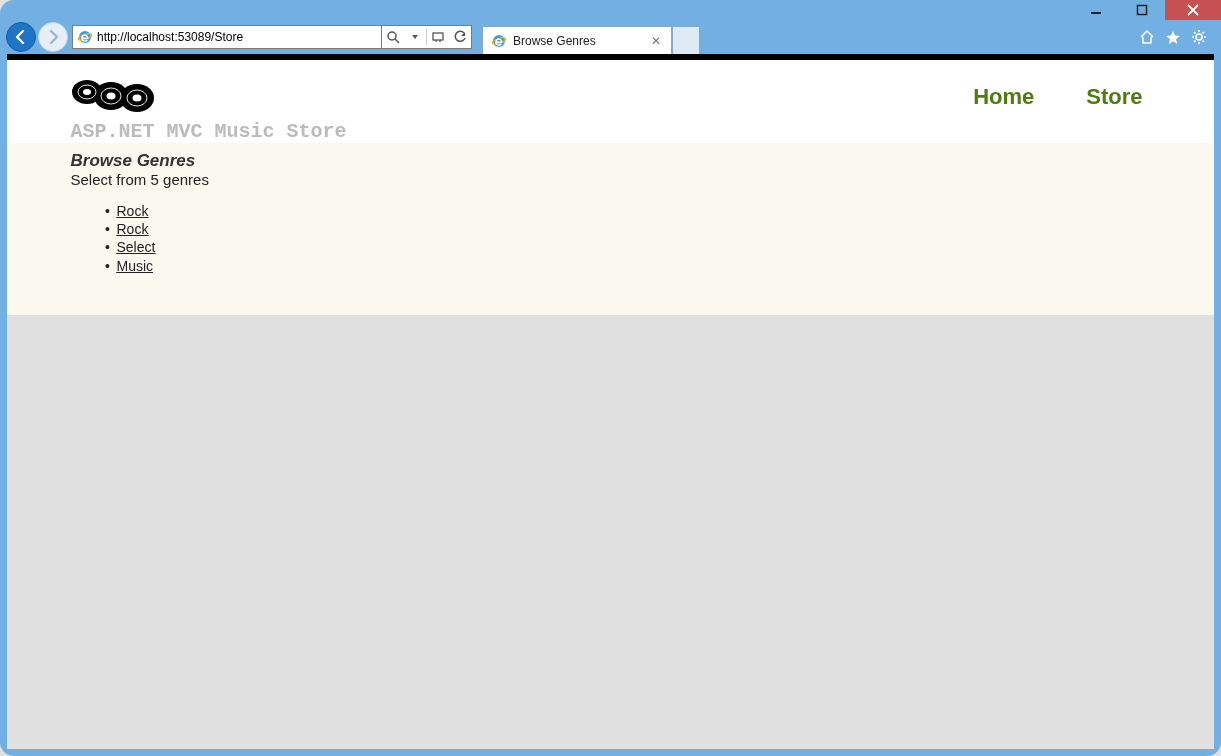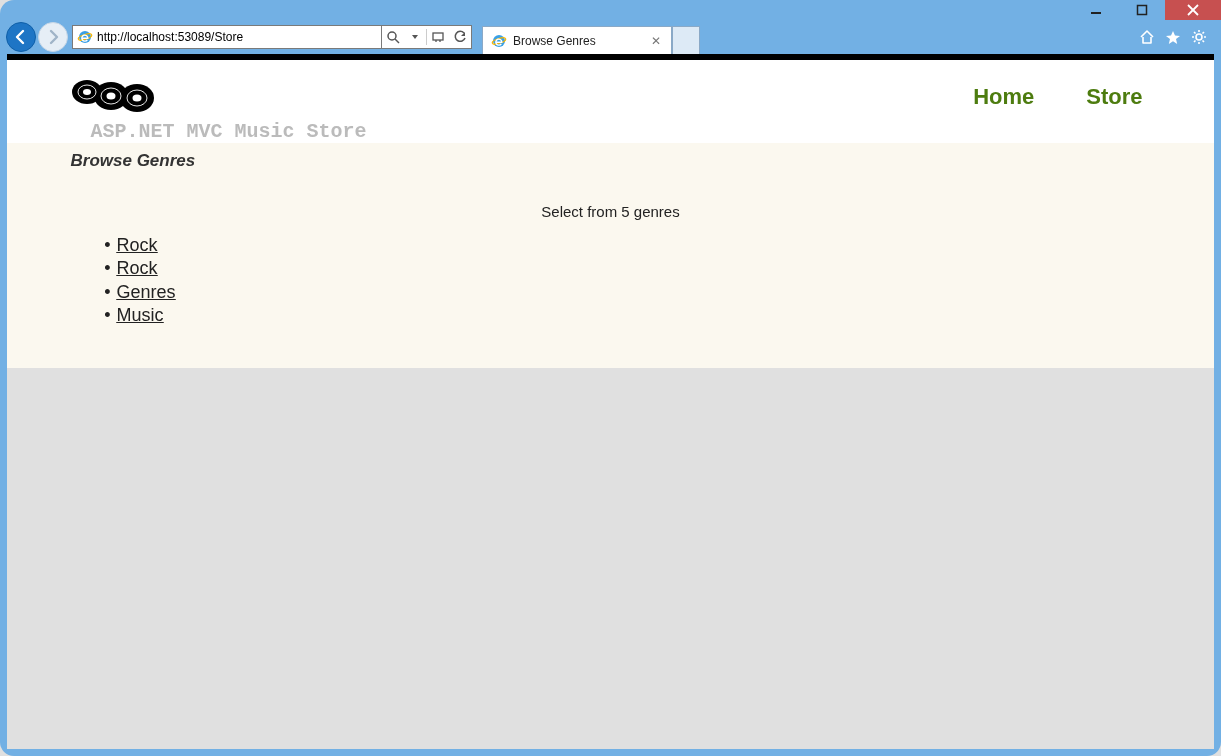--- a/index.html
+++ b/index.html
@@ -44,7 +44,7 @@
     .logo-col { padding-left:0; }
     .records { display:flex; align-items:center; height:36px; }
     .records svg { display:block; }
-    .sitelabel { font-family:Consolas, "Courier New", monospace; color:#bbb; font-size:20px; margin-top:6px; font-weight:600;margin-left:20px; }
+    .sitelabel { font-family:Consolas, "Courier New", monospace; color:#bbb; font-size:20px; margin-top:6px; font-weight:600; }
     .topnav { display:flex; gap:24px; padding-top:6px; padding-right:8px; }
     .topnav a { color:#4d7c0f; text-decoration:none; font-size:22px; font-weight:600;margin-left:28px; }
 

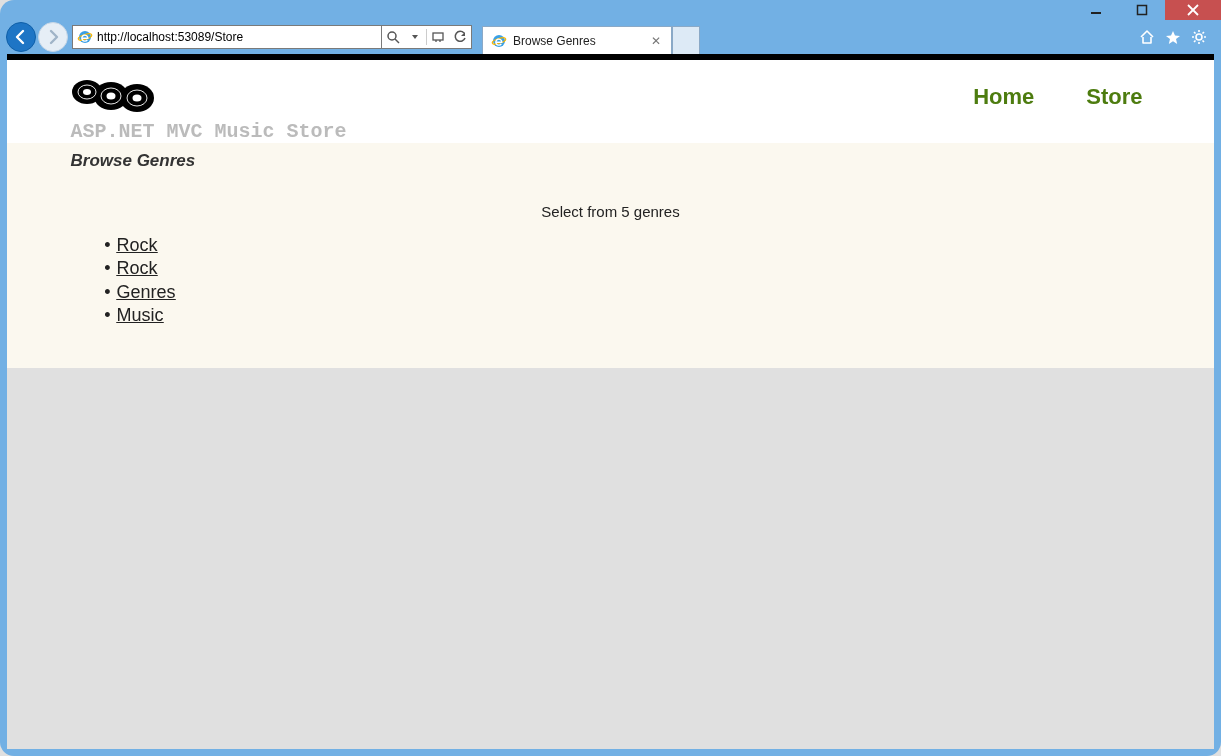--- a/index.html
+++ b/index.html
@@ -51,7 +51,7 @@
     .page-cream { background:#fbf8ef; }
     .cream-inner { max-width:1080px; margin:0 auto; padding:8px 0 40px 0; }
     .bg-title { font-size:17px; font-weight:700; font-style:italic; color:#333; }
-    .bg-sub { font-size:15px; color:#222; margin-top:32px;text-align:center; }
+    .bg-sub { font-size:15px; color:#222; margin-top:0; }
     ul.genres { list-style:none; margin-top:14px; margin-left:28px; }
     ul.genres li { font-size:18px; color:#222; line-height:1.3;text-decoration:underline; }
     ul.genres li::before { content:"•"; color:#222; display:inline-block; width:18px; text-align:center; }

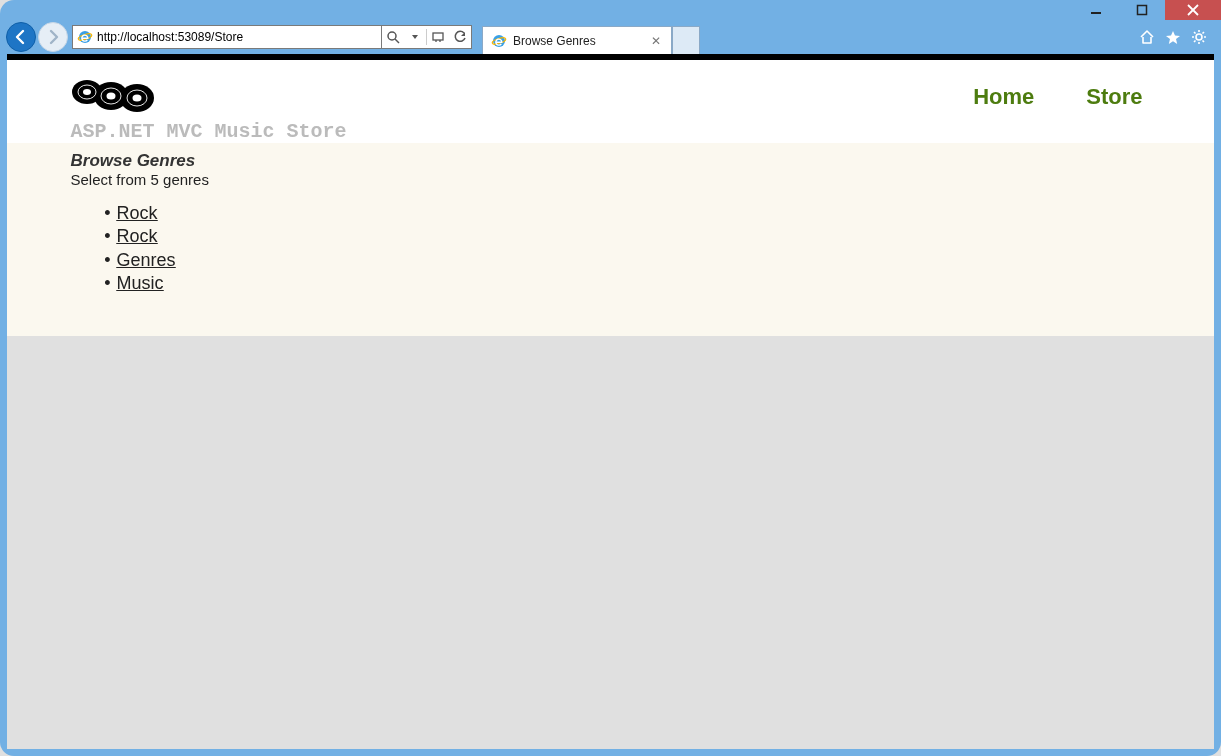--- a/index.html
+++ b/index.html
@@ -53,7 +53,7 @@
     .bg-title { font-size:17px; font-weight:700; font-style:italic; color:#333; }
     .bg-sub { font-size:15px; color:#222; margin-top:0; }
     ul.genres { list-style:none; margin-top:14px; margin-left:28px; }
-    ul.genres li { font-size:18px; color:#222; line-height:1.3;text-decoration:underline; }
+    ul.genres li { font-size:14px; color:#222; line-height:1.3;text-decoration:underline; }
     ul.genres li::before { content:"•"; color:#222; display:inline-block; width:18px; text-align:center; }
     ul.genres li a { color:#222; text-decoration:underline; }
 

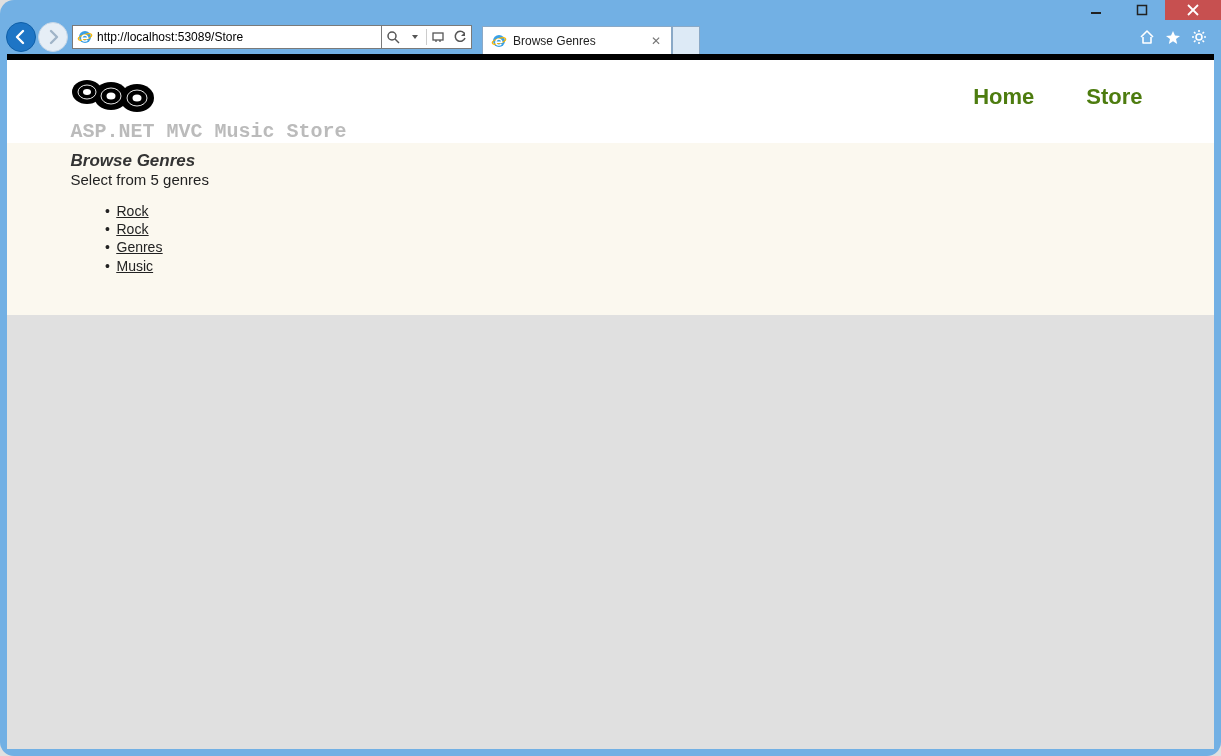--- a/index.html
+++ b/index.html
@@ -219,7 +219,7 @@
         <ul class="genres" id="genre-list">
             <li><a href="#">Rock</a></li>
             <li><a href="#">Rock</a></li>
-            <li><a href="#">Genres</a></li>
+            <li><a href="#">Select</a></li>
             <li><a href="#">Music</a></li>
           </ul>
       </div>

